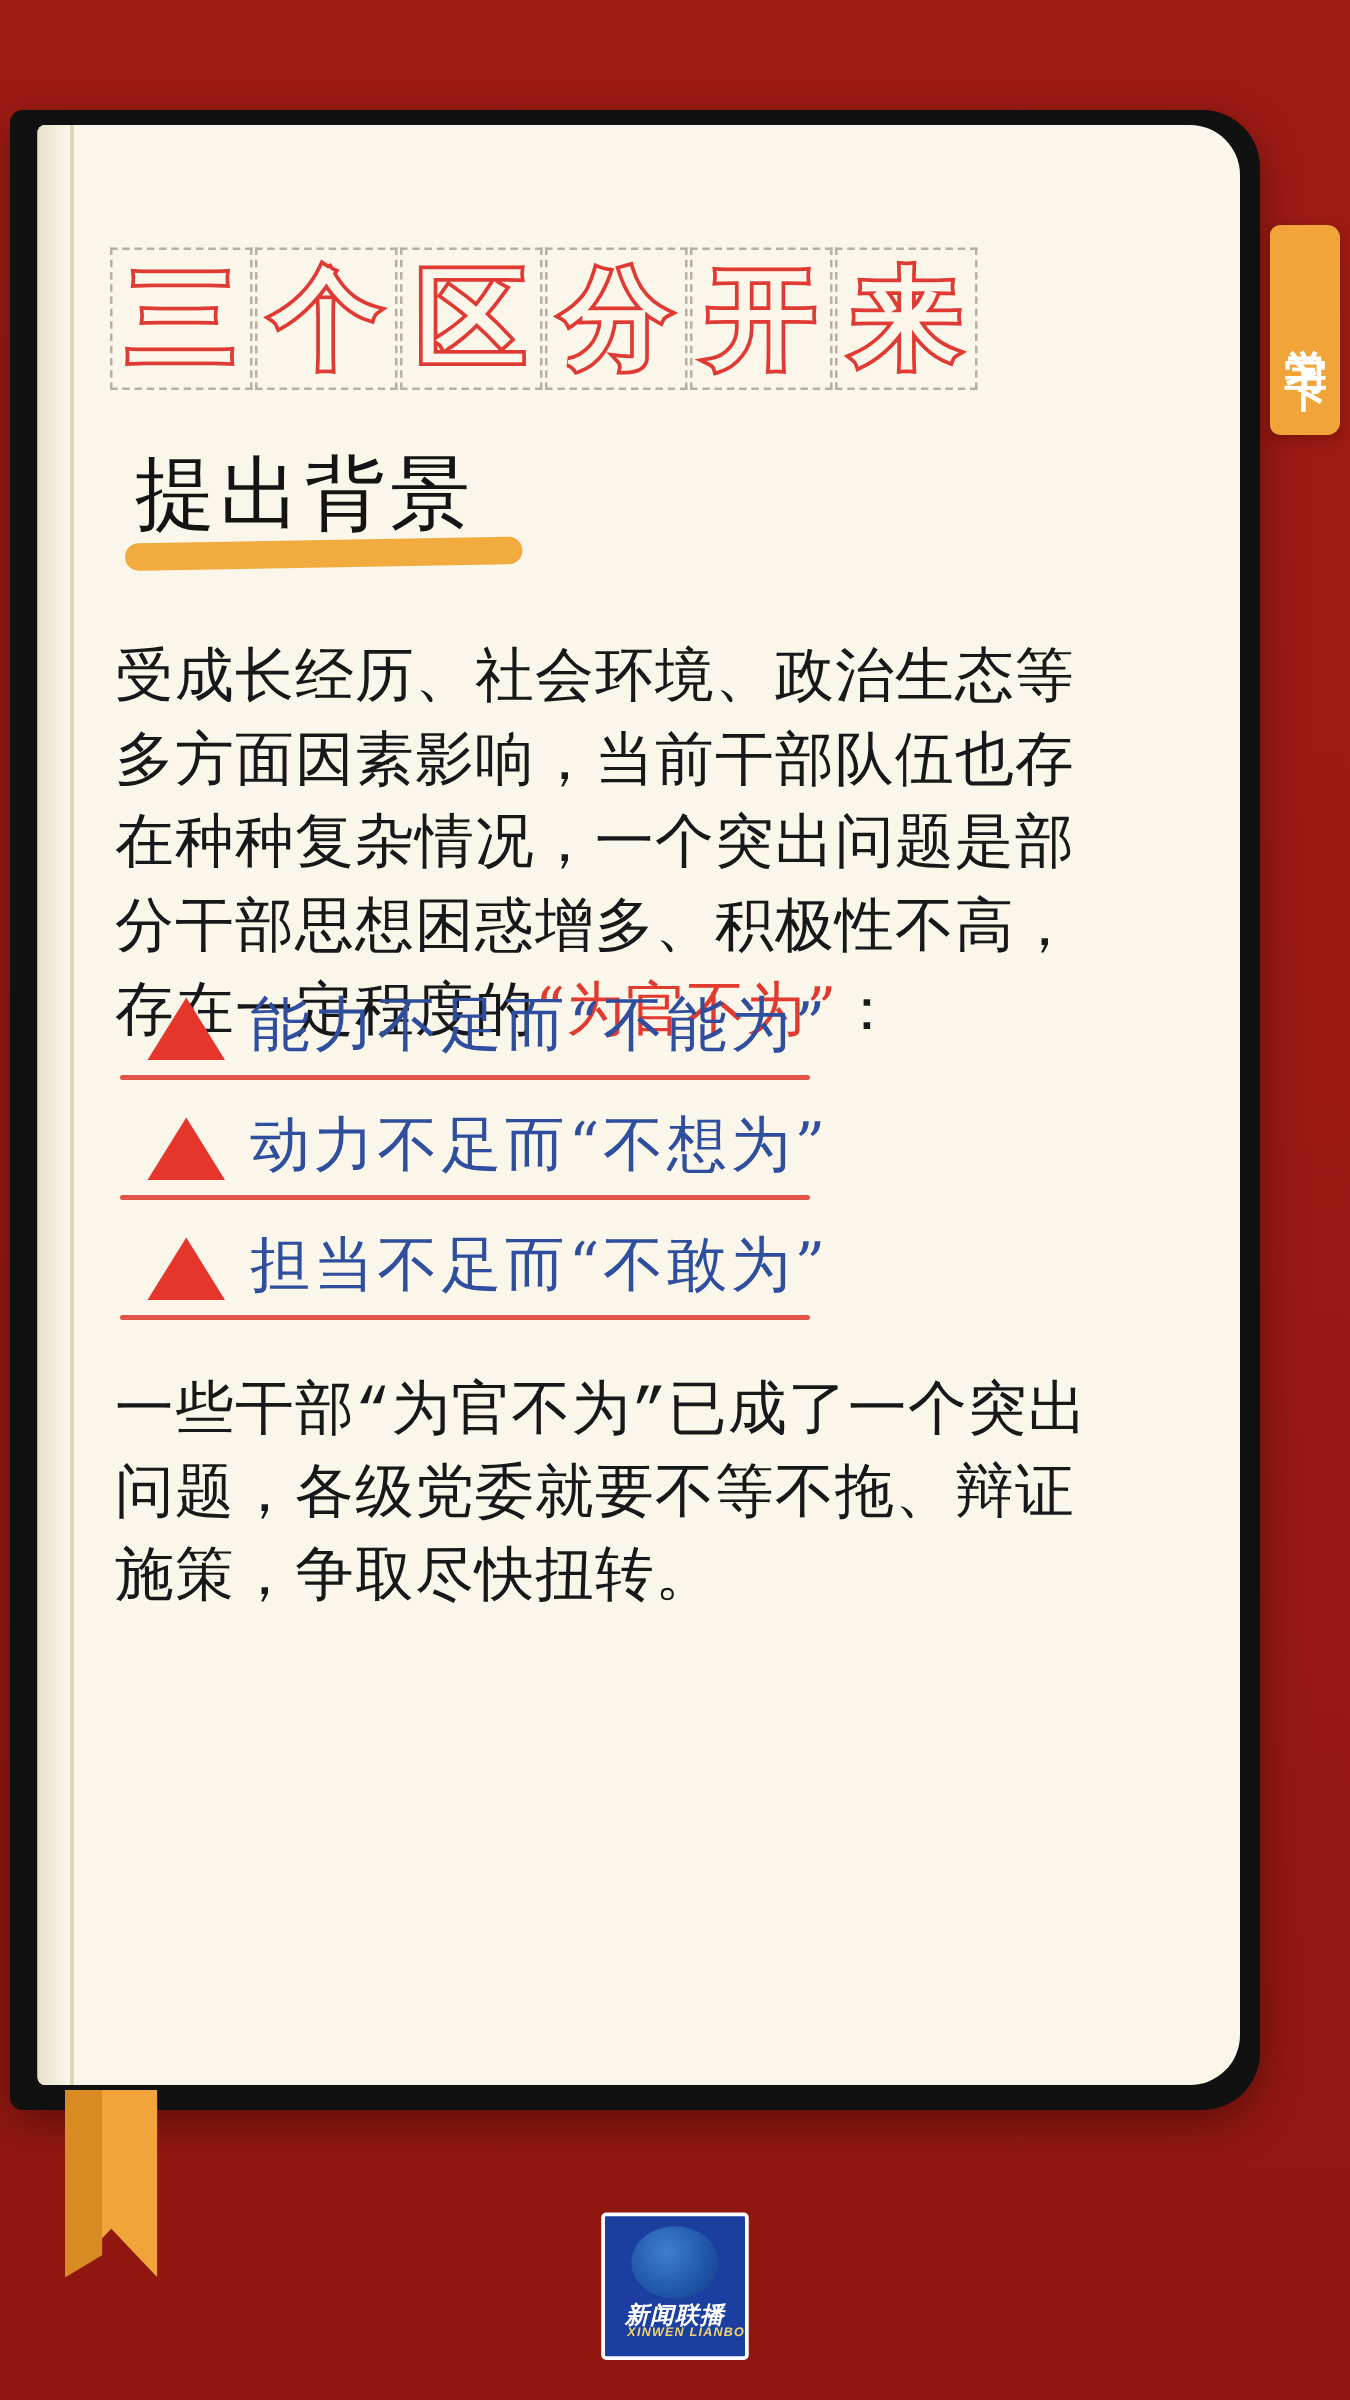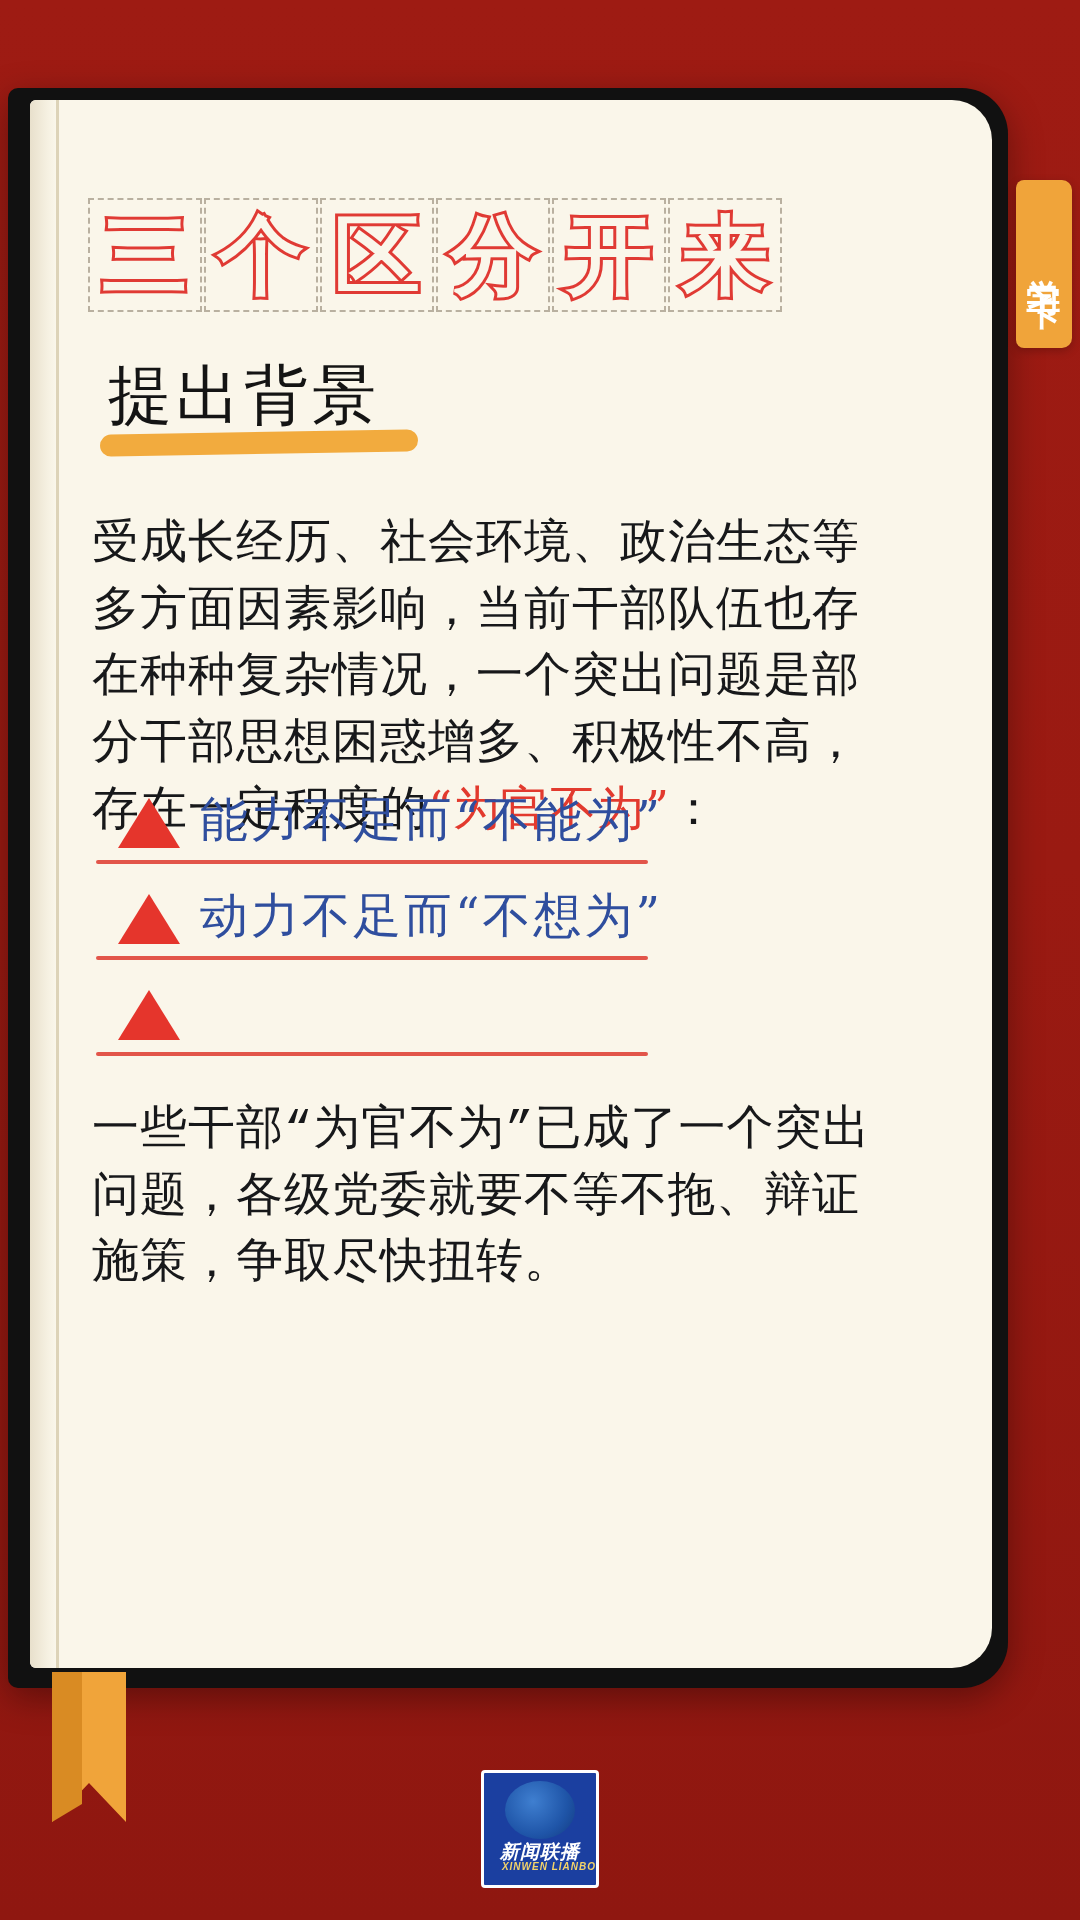--- a/index.html
+++ b/index.html
@@ -329,6 +329,7 @@
     </div>
     <div class="bullet-row">
       <div class="tri"></div>
+      <div class="bullet-text">担当不足而“不敢为”</div>
       <div class="bullet-rule"></div>
     </div>
   </div>

